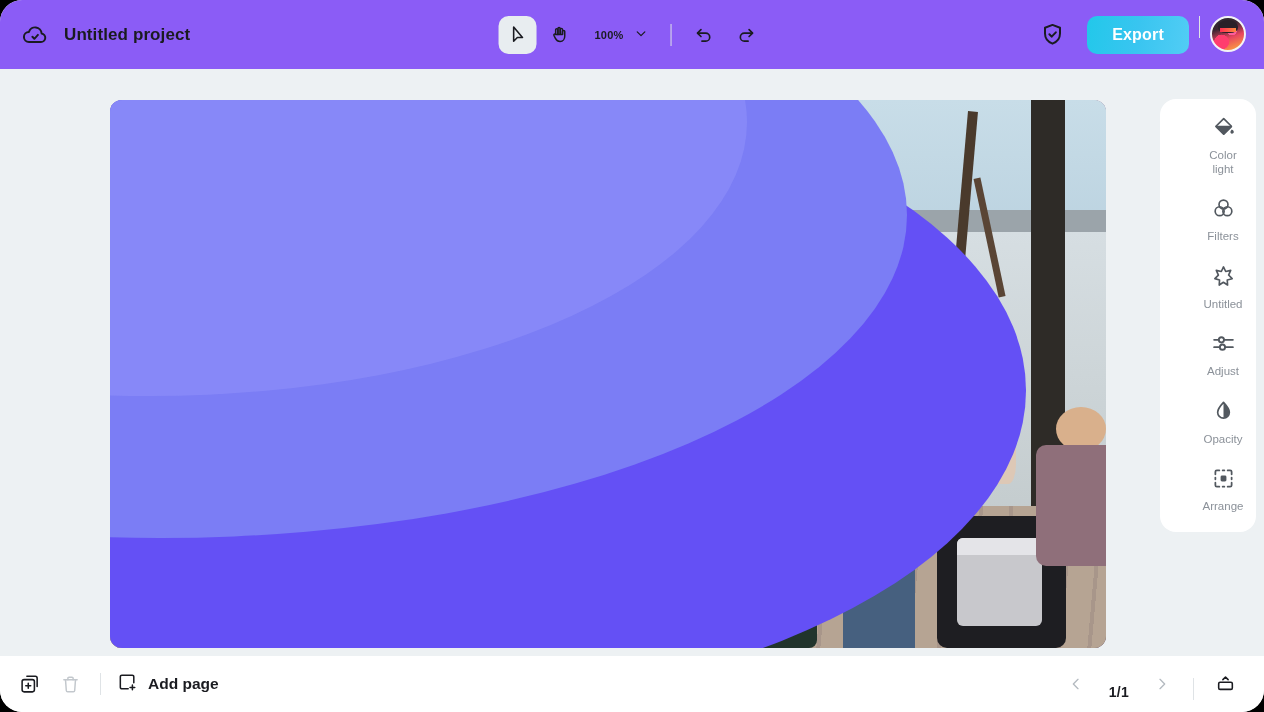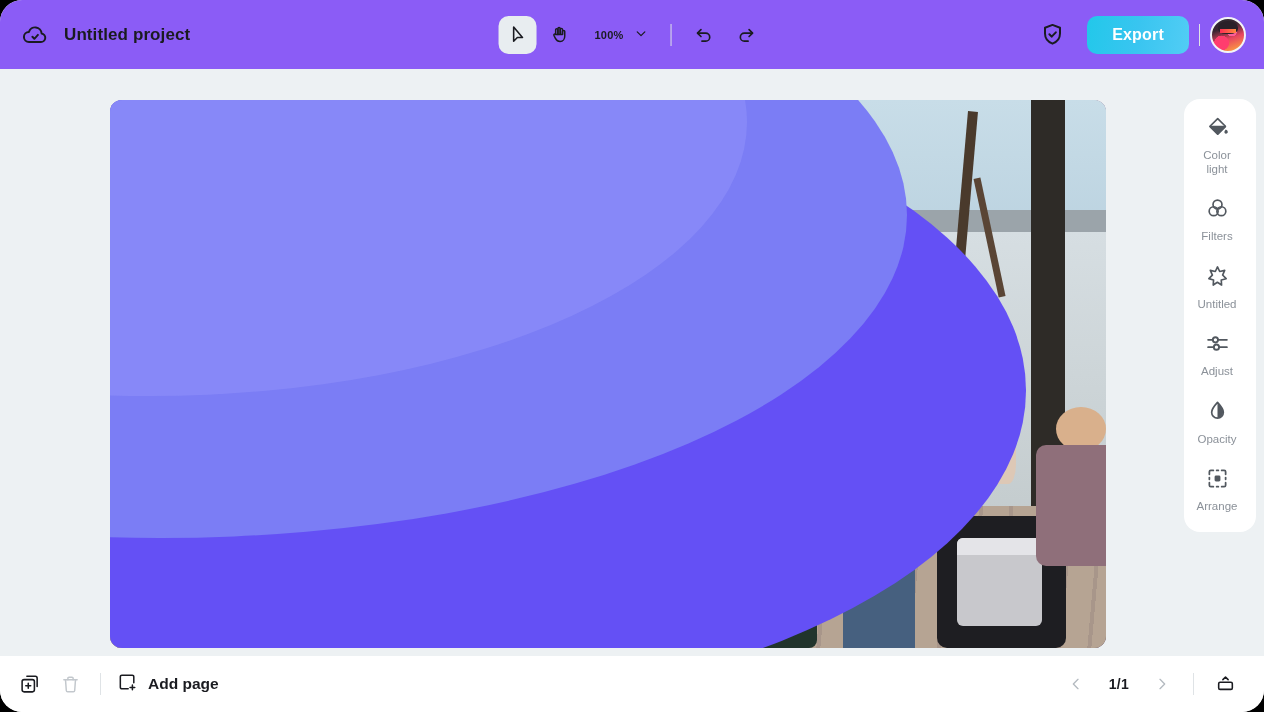--- a/index.html
+++ b/index.html
@@ -50,7 +50,7 @@
   .zoom-val { font-size: 11px; font-weight: 700; color: #1a1b20; letter-spacing:.2px;}
   .vdiv { width: 1px; height: 22px; background: #dfe3e6; margin: 0 10px; }
   .tb-right {
-    margin-left: auto; display: flex; align-items: center; gap: 0;
+    margin-left: auto; display: flex; align-items: flex-start; gap: 0;
   }
   .shield-btn {
     width: 38px; height: 38px; display:flex; align-items:center; justify-content:center;

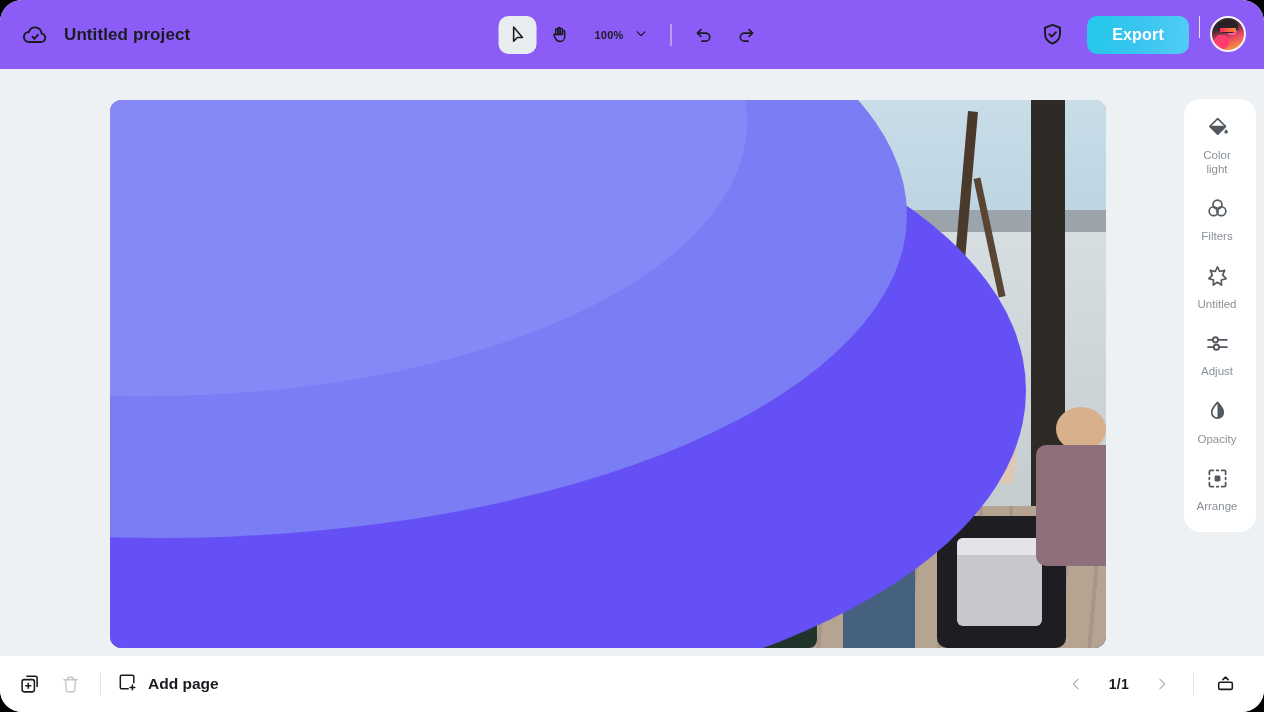--- a/index.html
+++ b/index.html
@@ -155,10 +155,10 @@
   
   .right-panel {
     position: absolute; right: 8px; top: 30px;
-    width: 72px; background: #fff;
+    width: 96px; background: #fff;
     border-radius: 16px;
     padding: 16px 0 18px;
-    display: flex; flex-direction: column; align-items: flex-start; gap: 20px;
+    display: flex; flex-direction: column; align-items: flex-end; gap: 20px;
   }
   .rp-item {
     width: 66px; display: flex; flex-direction: column; align-items: center;

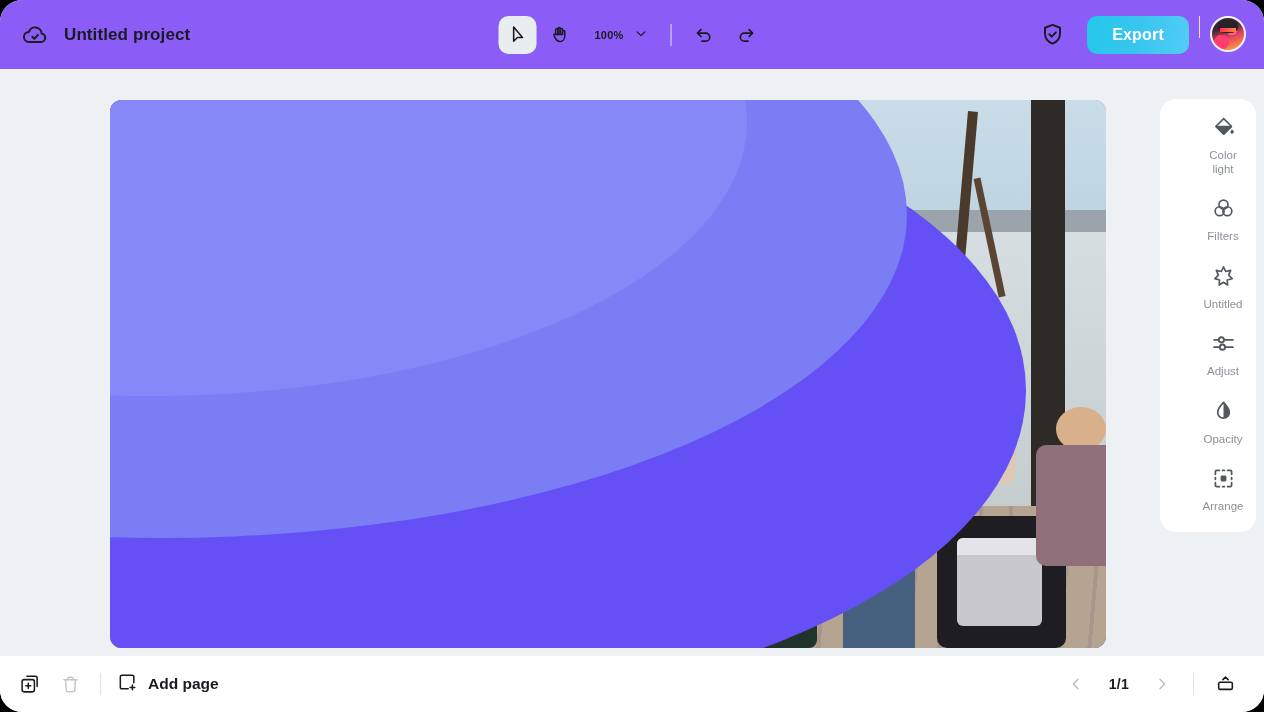--- a/index.html
+++ b/index.html
@@ -185,7 +185,7 @@
   }
   .addpage-label { font-size: 15.5px; font-weight: 700; color: #1a1b20; }
   .bb-right {
-    margin-left: auto; display: flex; align-items: center; gap: 6px;
+    margin-left: auto; display: flex; align-items: flex-end; gap: 6px;
   }
   .pagenum { font-size: 14px; font-weight: 700; color: #1a1b20; padding: 0 12px; letter-spacing:.3px;}
   .chev-btn { width: 30px; height: 32px; display:flex; align-items:center; justify-content:center; cursor:pointer;}

